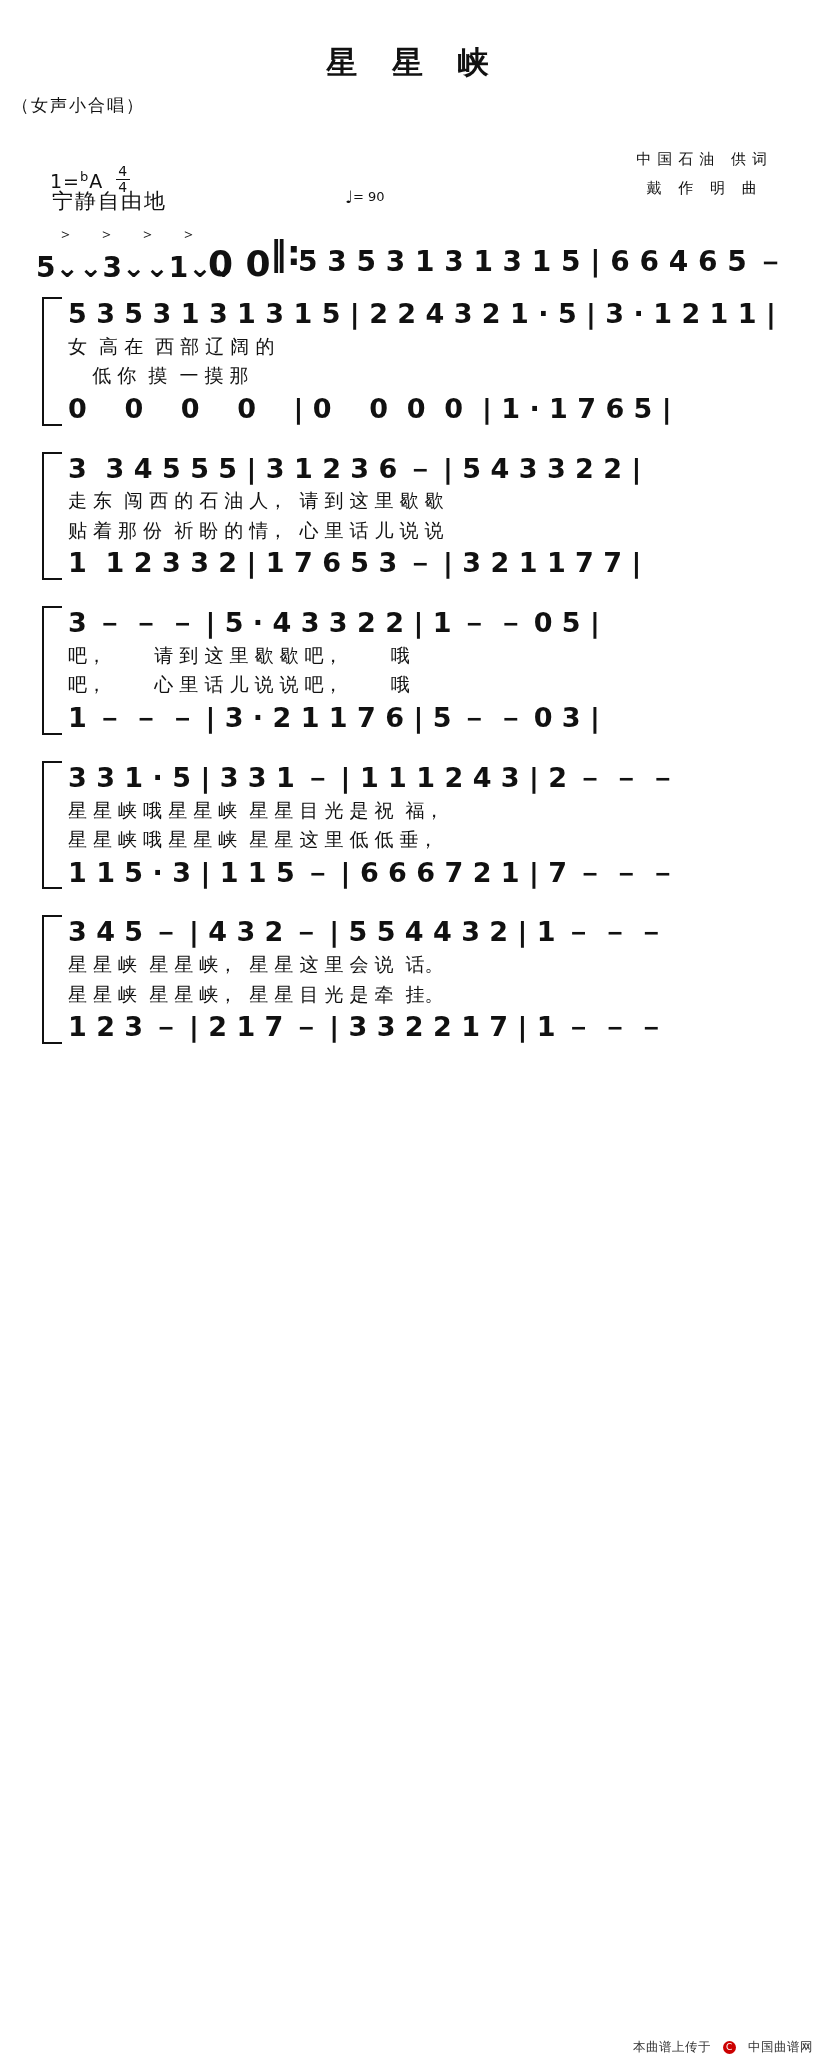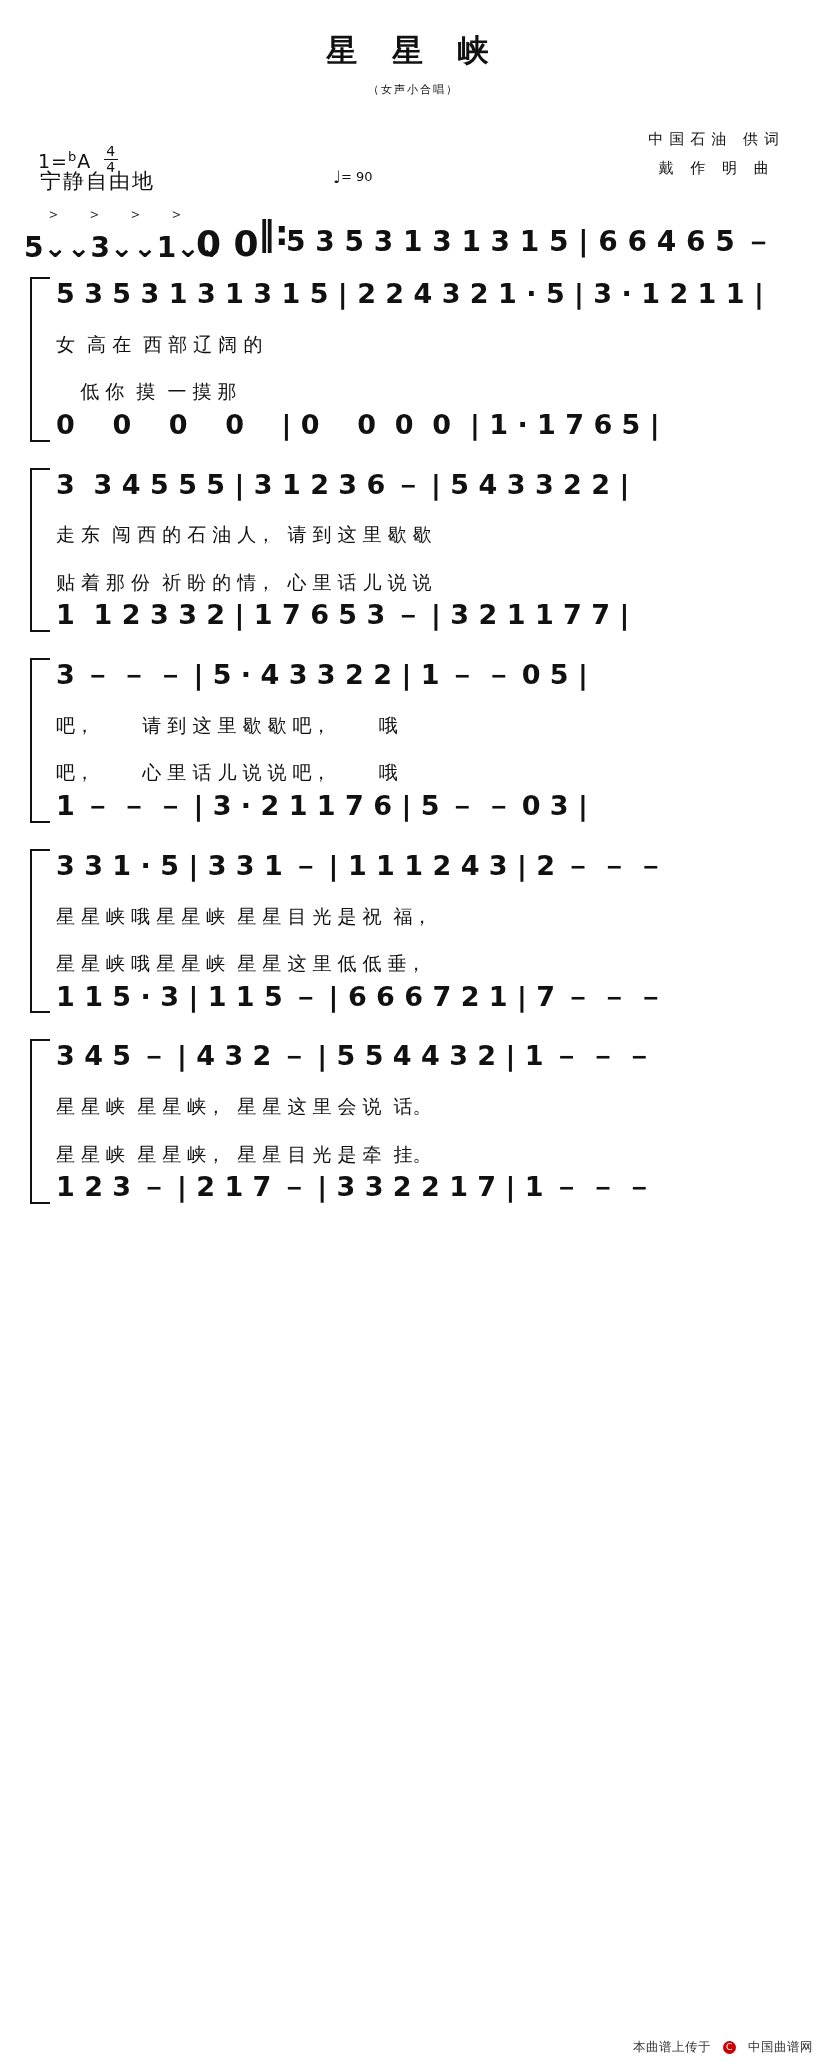--- a/index.html
+++ b/index.html
@@ -14,7 +14,7 @@
     width:827px;
     min-height:2062px;
     box-sizing:border-box;
-    padding:0;
+    padding:12px;
     overflow:hidden;
   }
   

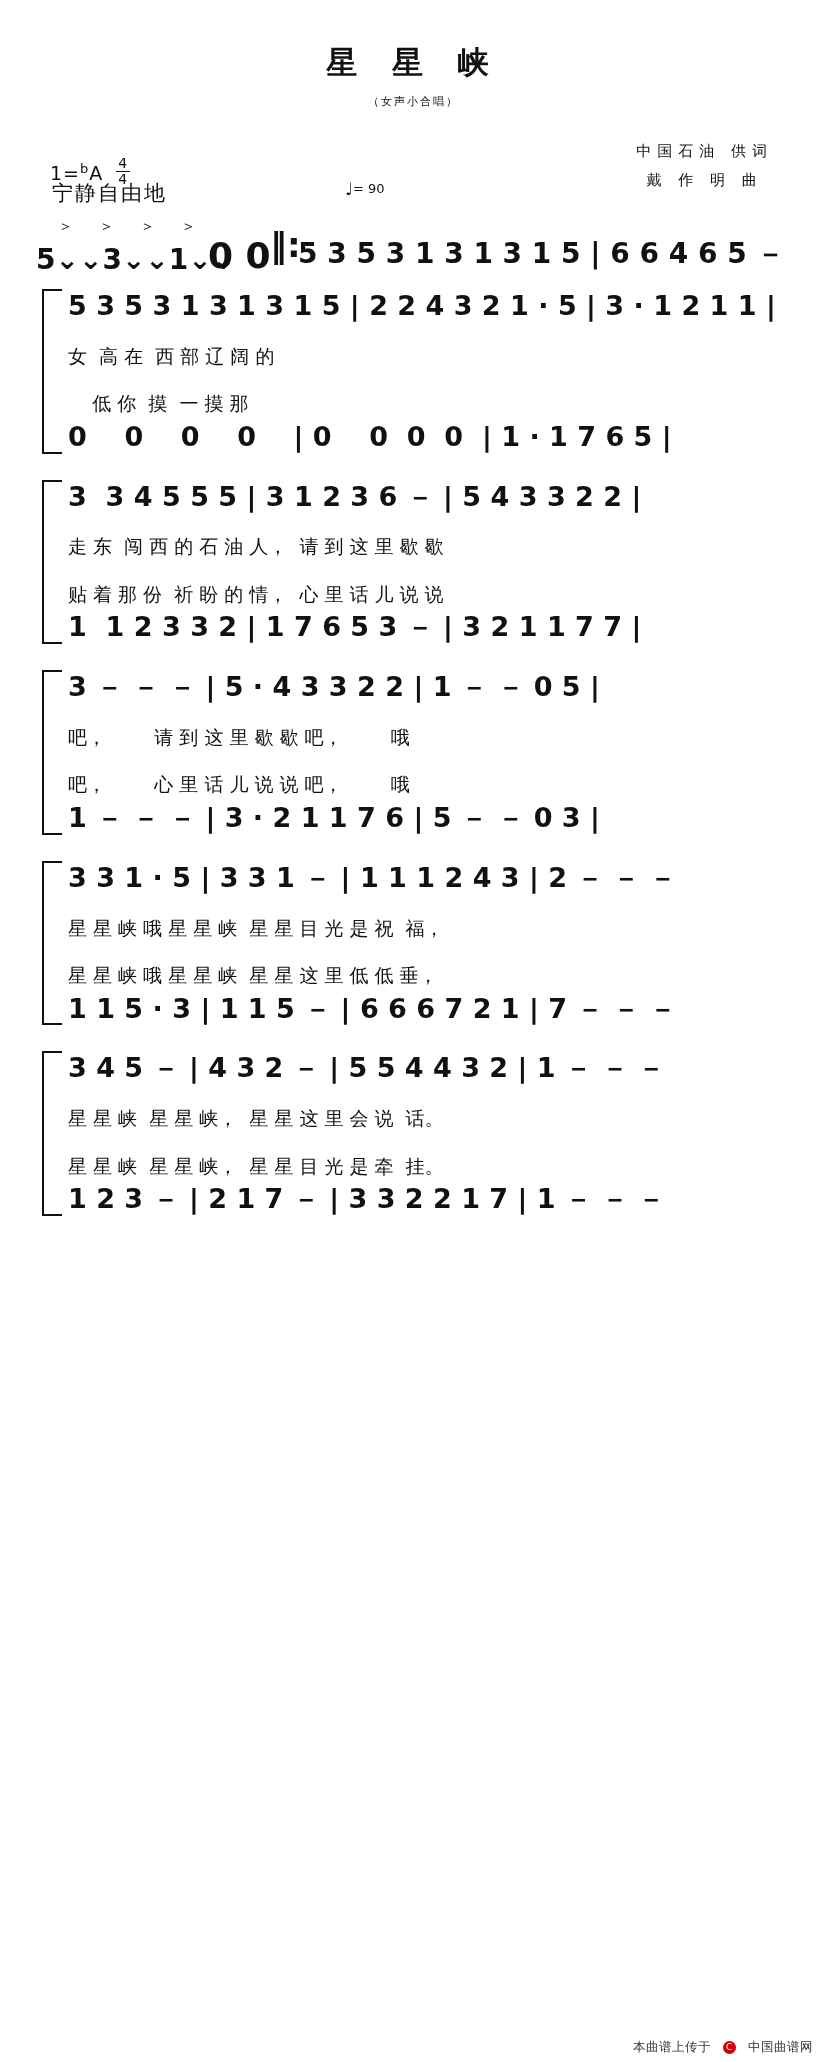--- a/index.html
+++ b/index.html
@@ -27,8 +27,8 @@
     font-family:"DejaVu Sans","Liberation Sans",sans-serif;
   }
   .subtitle{
-    text-align:center;
-    font-size:11px;
+    text-align:left;
+    font-size:17px;
     margin-top:10px;
     letter-spacing:2px;
   }

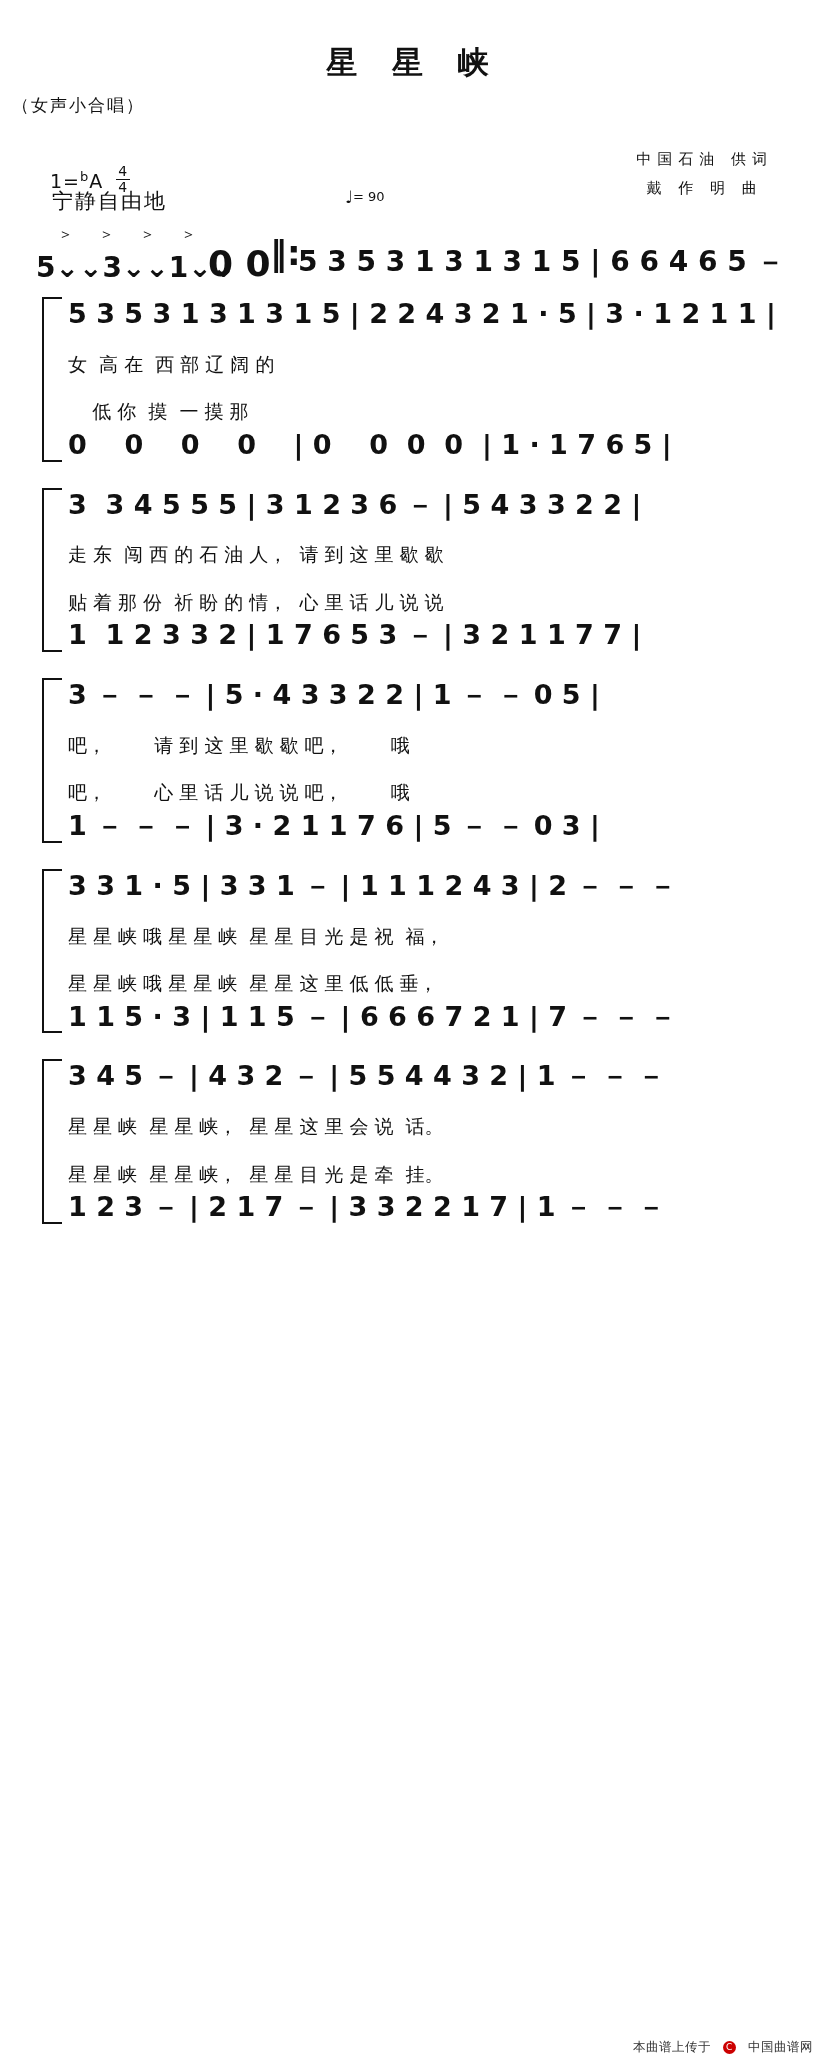--- a/index.html
+++ b/index.html
@@ -144,7 +144,7 @@
     font-size:19px;
     white-space:pre;
     line-height:1.45;
-    margin:20px 0 2px 0;
+    margin:2px 0 2px 0;
   }
   .footer{
     position:absolute;

